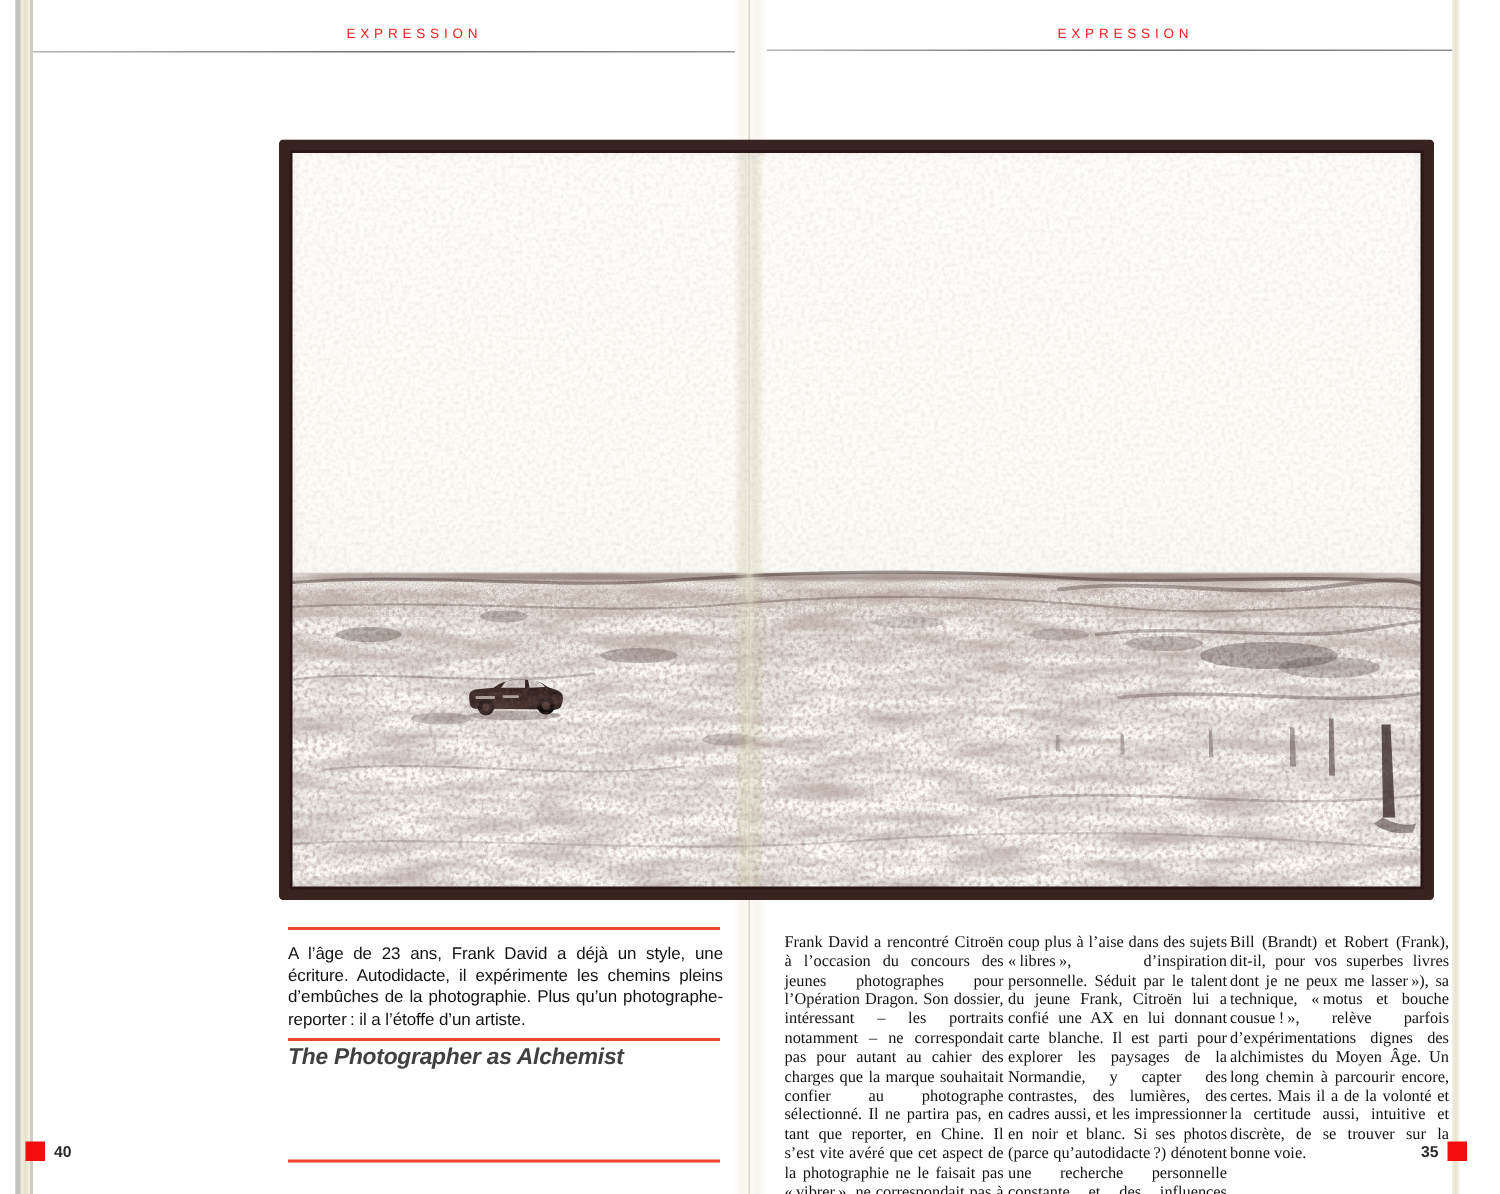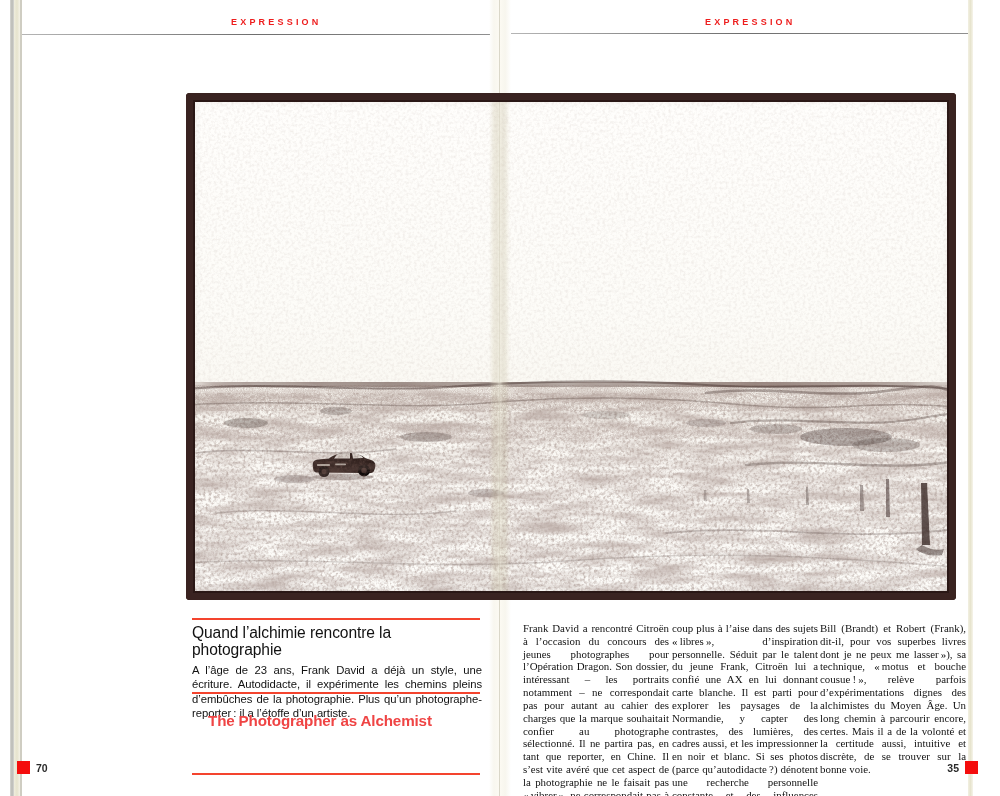--- a/index.html
+++ b/index.html
@@ -32,7 +32,7 @@
 
   
   .runhead{position:absolute;top:17px;
-      font-size:9px;font-weight:bold;letter-spacing:3.2px;
+      font-size:9px;font-weight:normal;letter-spacing:3.2px;
       color:#ee1d1d;white-space:nowrap;}
   .runhead.left{left:231px;}
   .runhead.right{left:705px;}

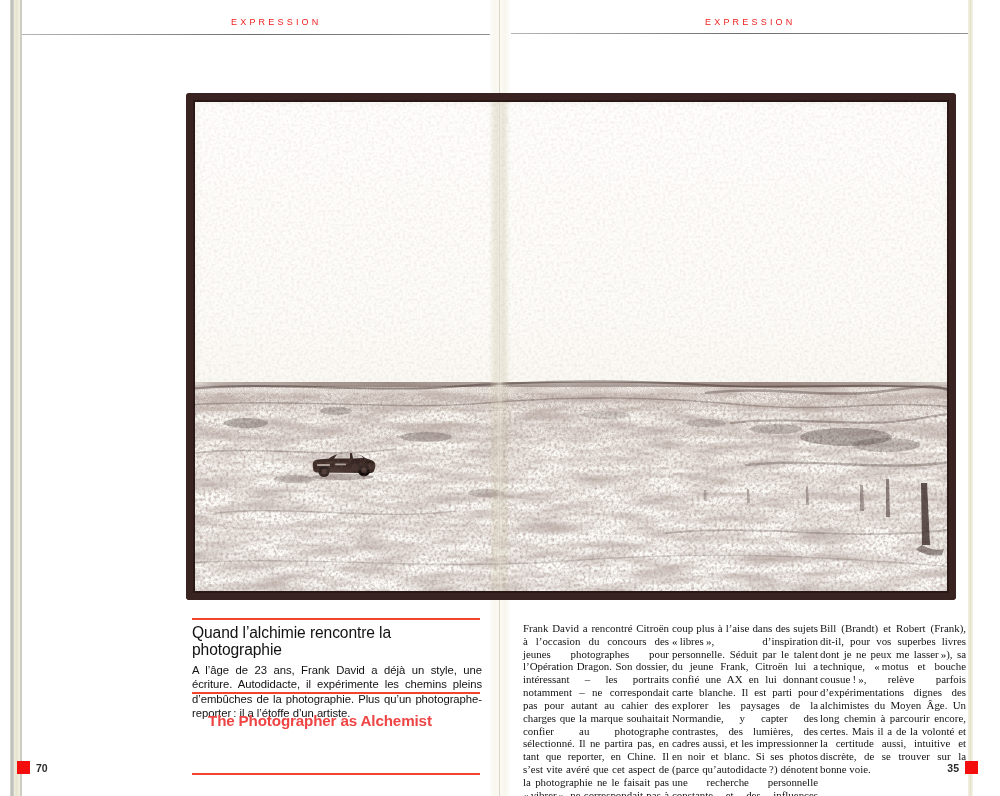--- a/index.html
+++ b/index.html
@@ -223,7 +223,6 @@
   <div class="rule-red" style="left:192px;top:618px;width:288px;"></div>
 
   <div class="col" style="left:192px;width:290px;top:625px;">
-    <h1 class="headline-fr">Quand l’alchimie rencontre la photographie</h1>
     <p class="deck-fr">A l’âge de 23 ans, Frank David a déjà un style, une écriture. Autodidacte, il expérimente les chemins pleins d’embûches de la photographie. Plus qu’un photographe-reporter : il a l’étoffe d’un artiste.</p>
   </div>
 

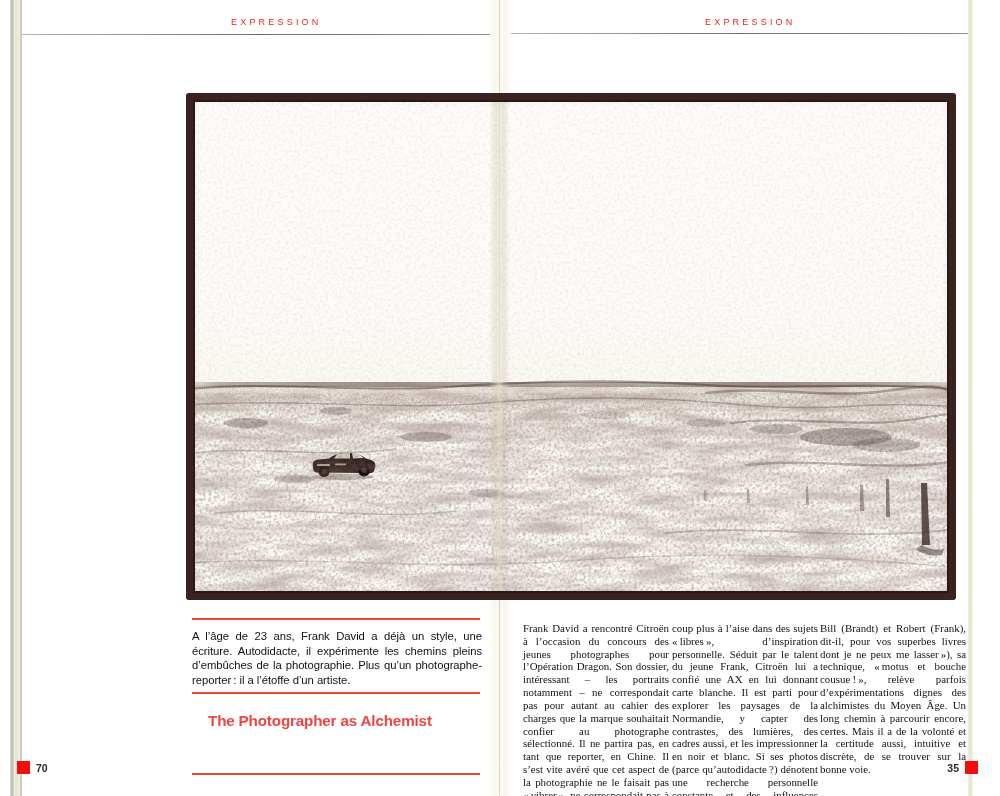--- a/index.html
+++ b/index.html
@@ -88,8 +88,8 @@
       letter-spacing:-.1px;line-height:1.08;margin:0;}
   .deck-fr{font-size:11.3px;color:#111;line-height:1.285;margin:4px 0 0 0;
       text-align:justify;letter-spacing:-.05px;}
-  .headline-en{font-size:15.2px;color:#ef4444;
-      line-height:1.08;margin:16px;letter-spacing:-.15px;}
+  .headline-en{font-size:15.2px;font-style:italic;color:#404040;
+      line-height:1.08;margin:0;letter-spacing:-.15px;}
   .deck-en{font-size:11.1px;font-style:italic;color:#111;line-height:1.29;
       margin:3px 0 0 0;text-align:justify;letter-spacing:-.12px;}
 

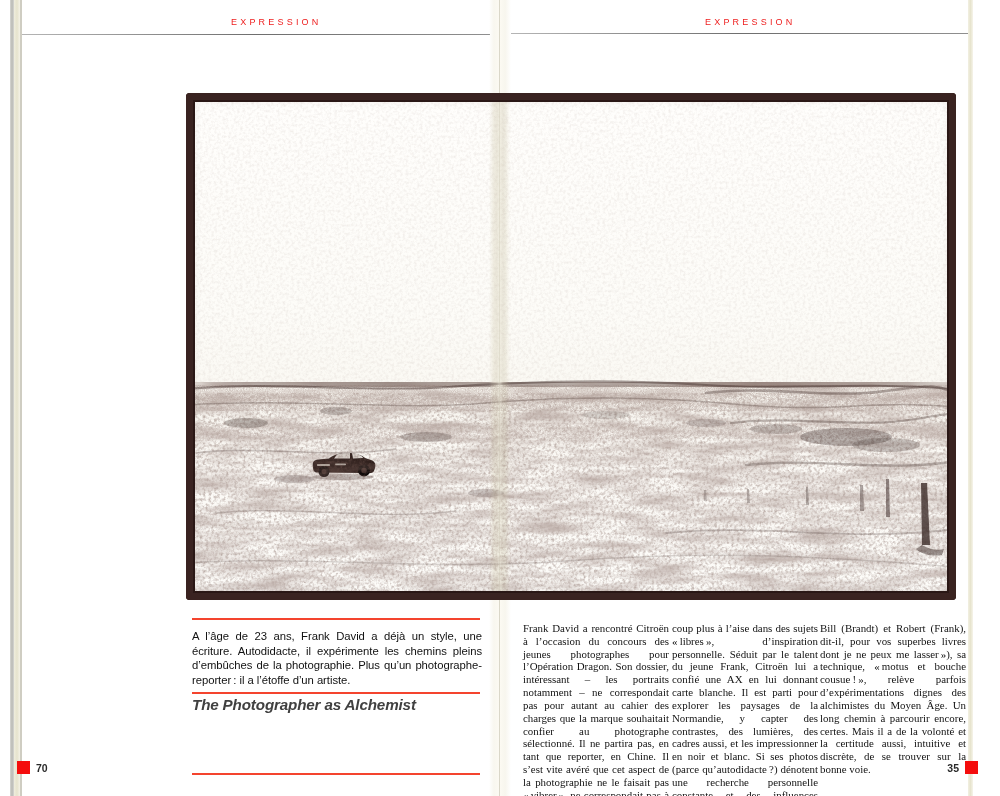--- a/index.html
+++ b/index.html
@@ -246,7 +246,7 @@
 
   <div class="folio left">
     <span class="sq"></span>
-    <span class="num">70</span>
+    <span class="num">40</span>
   </div>
   <div class="folio right">
     <span class="num">35</span>

